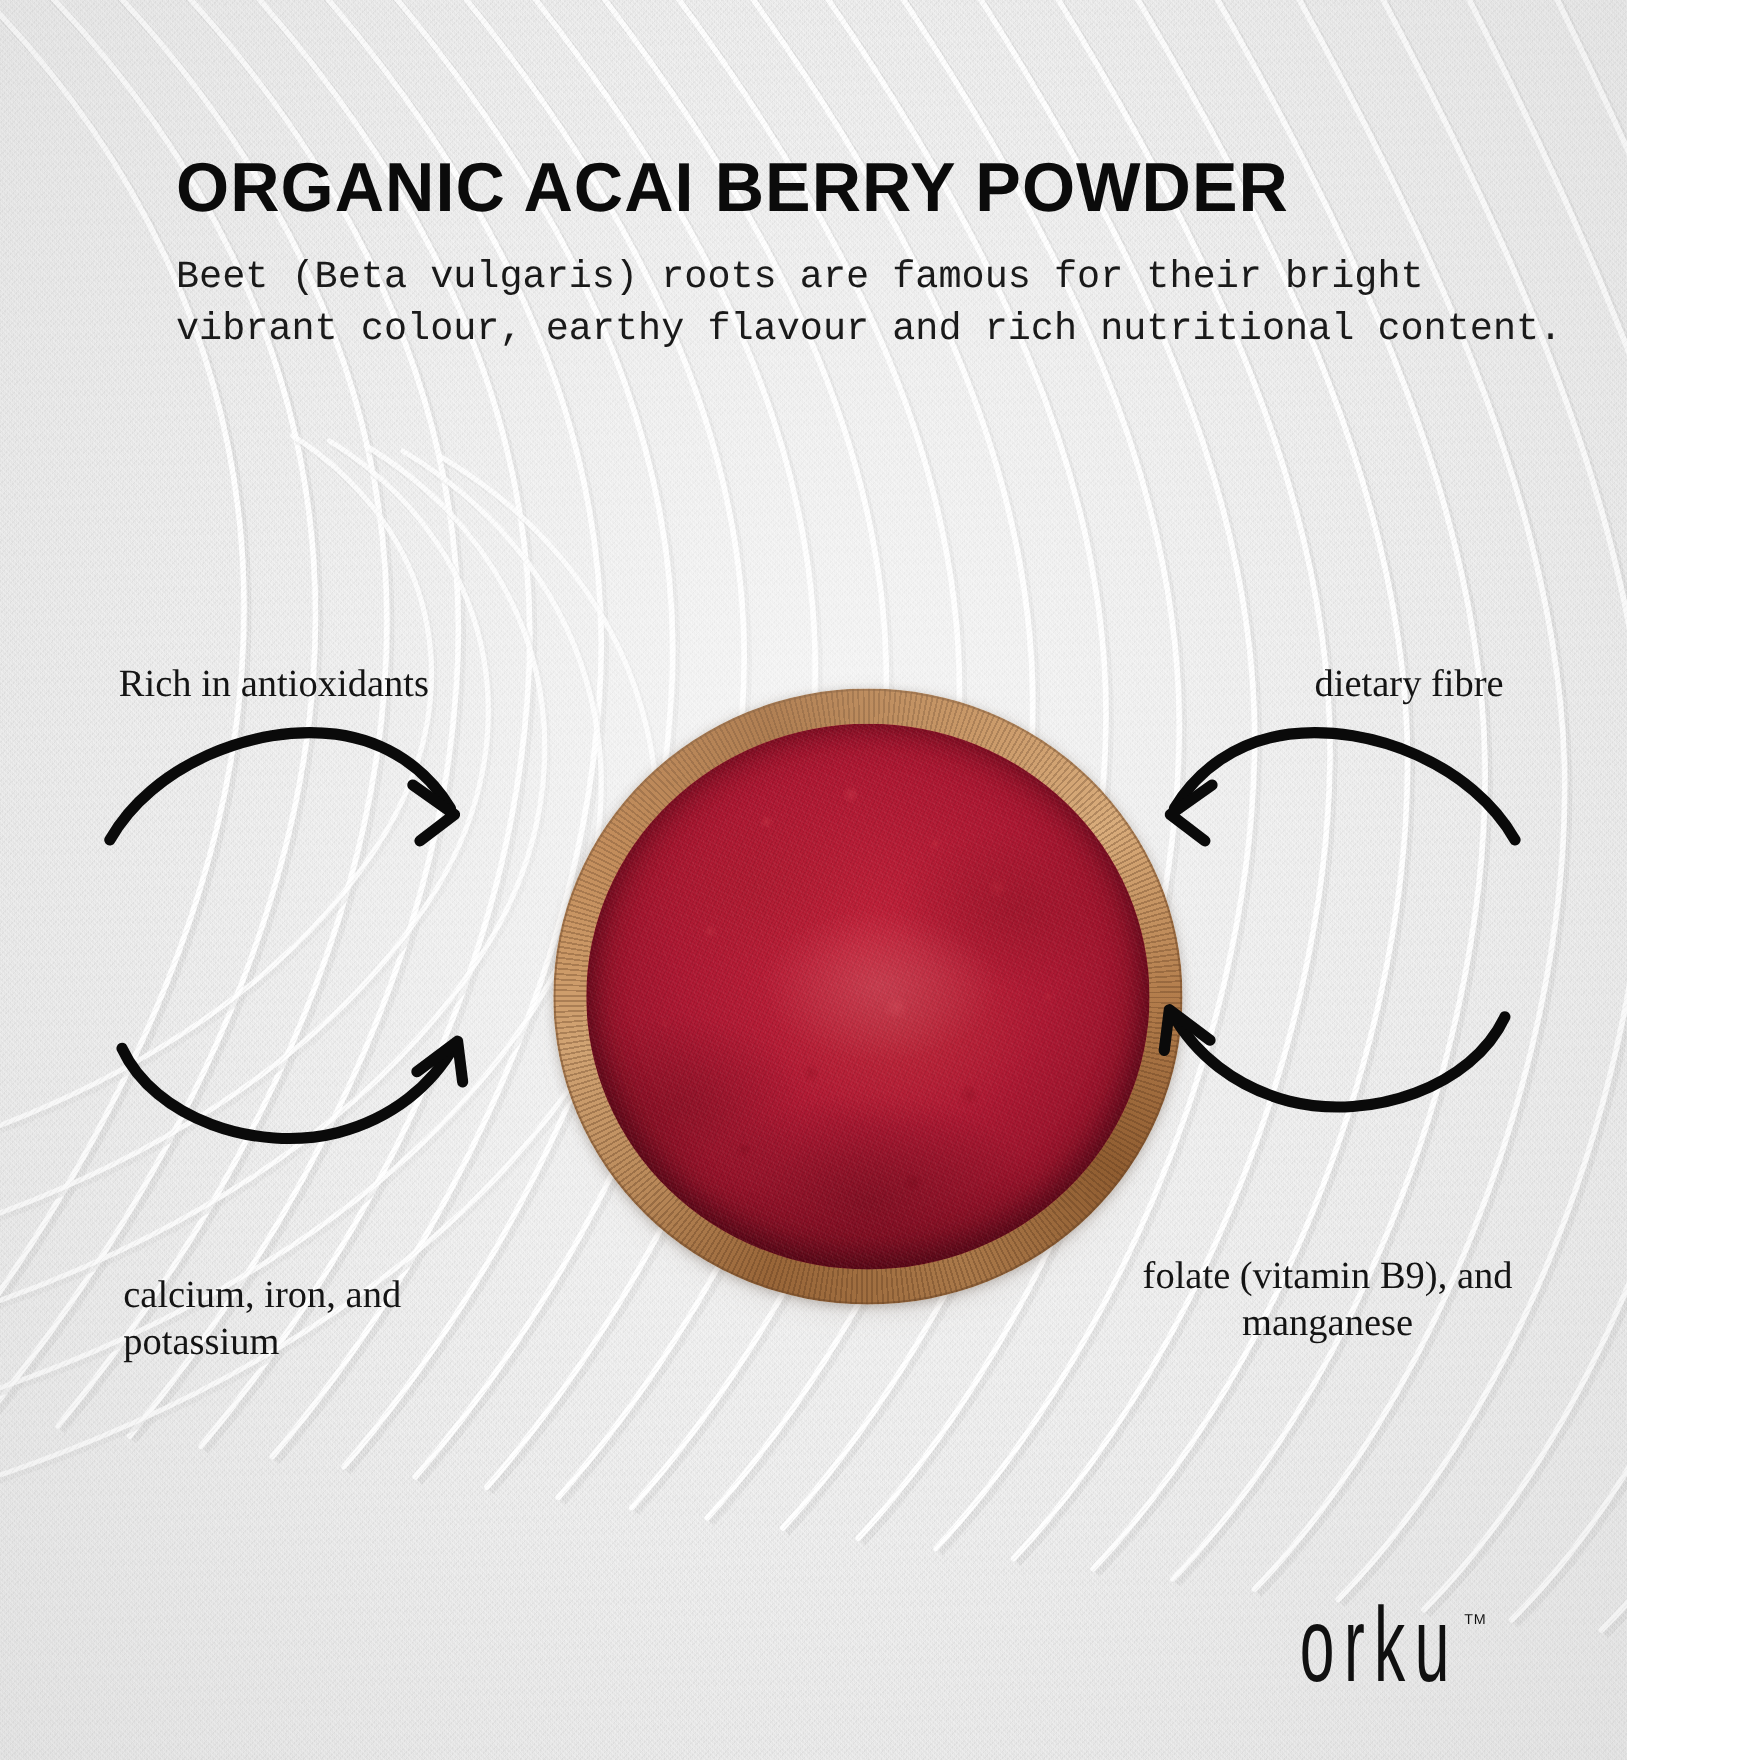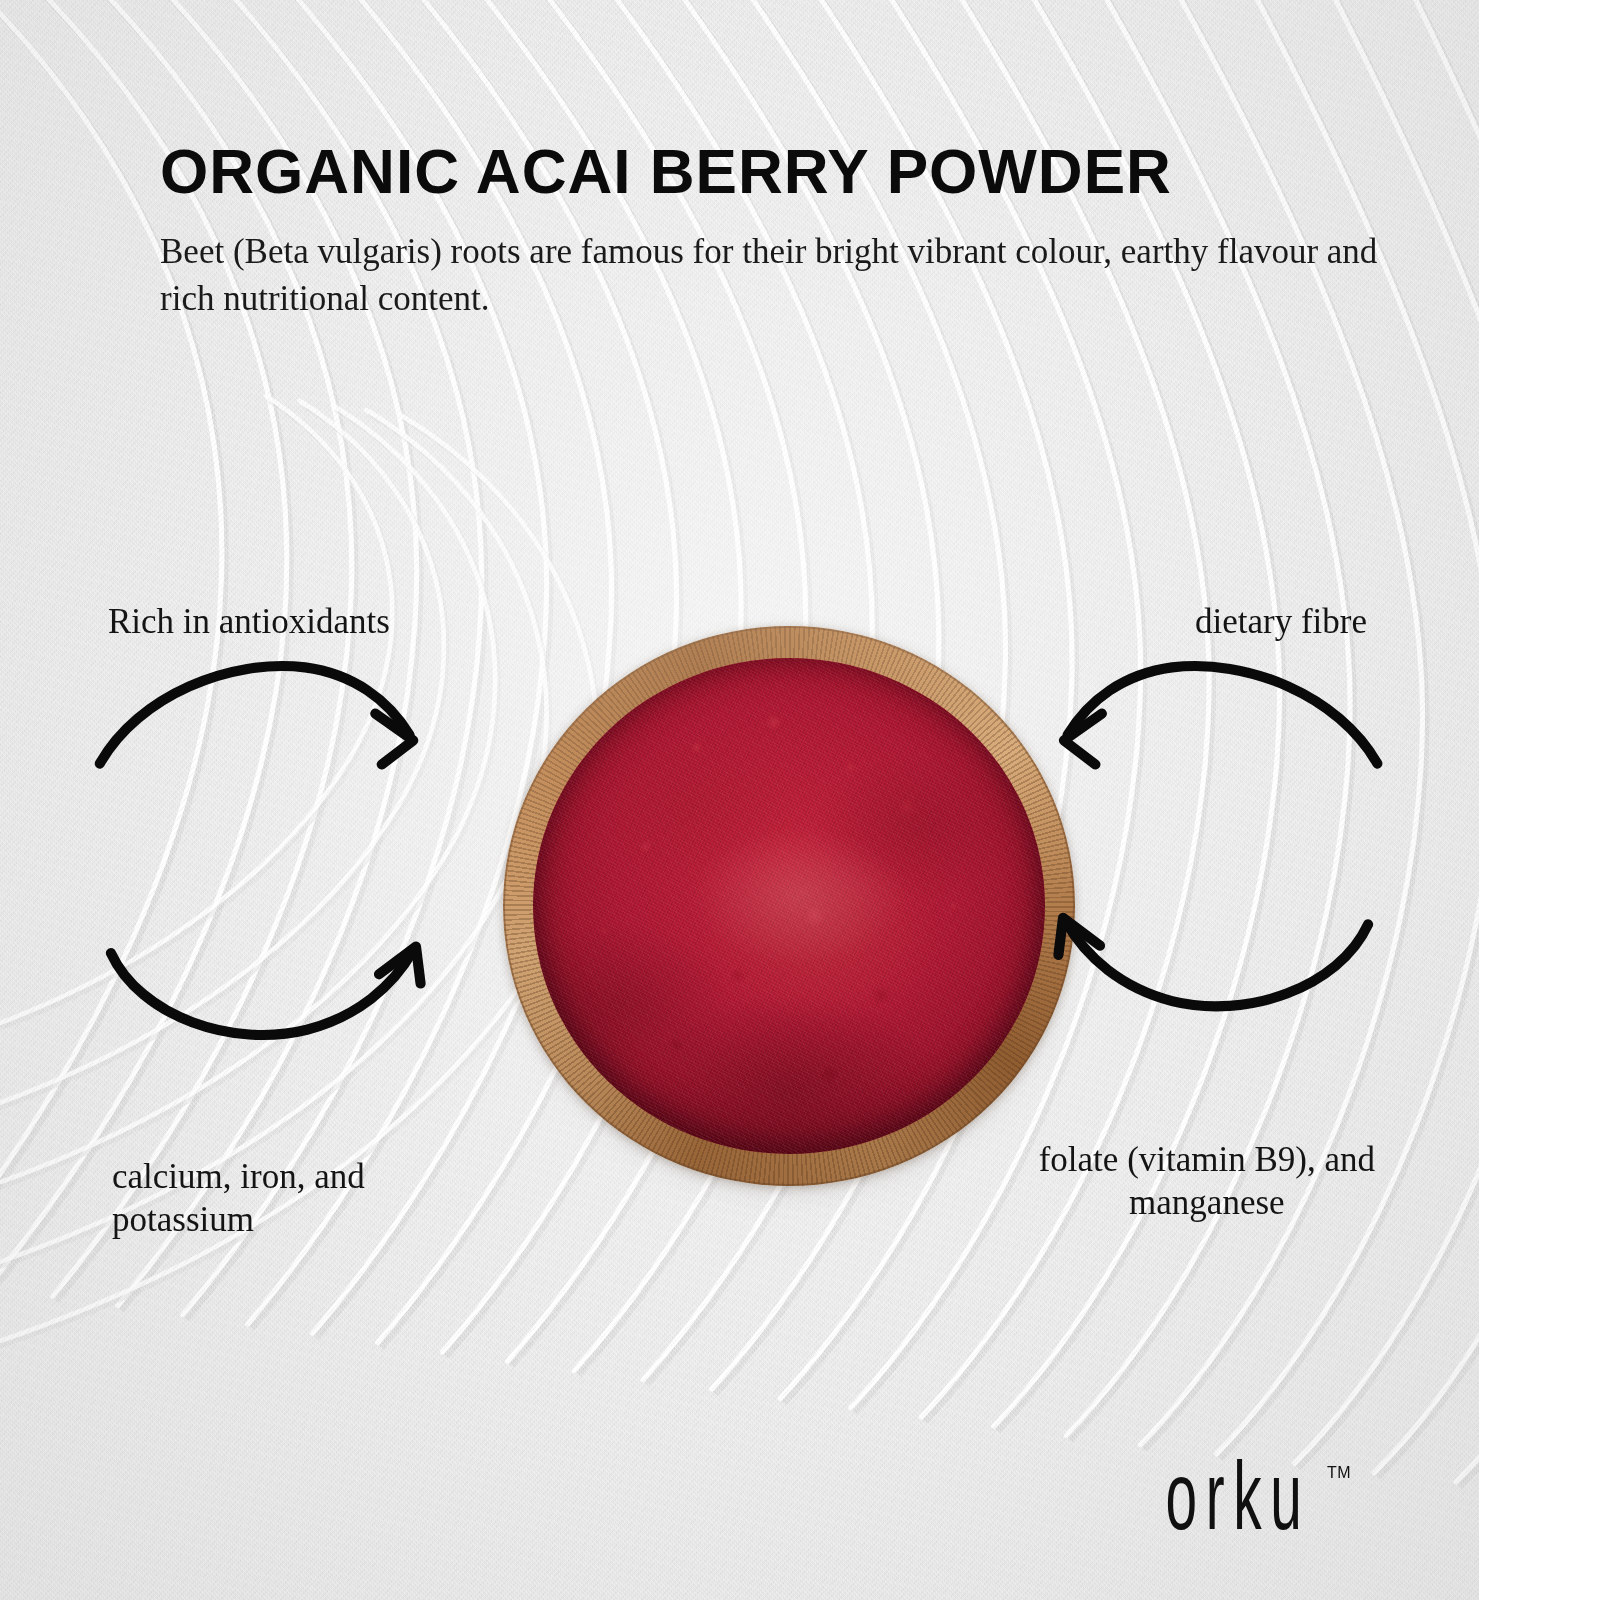--- a/index.html
+++ b/index.html
@@ -65,7 +65,7 @@
     white-space: nowrap;
   }
   .subtitle {
-    font-family: Liberation Serif, serif;
+    font-family: Liberation Mono, monospace;
     font-size: 35px;
     line-height: 1.33;
     color: #1a1a1a;

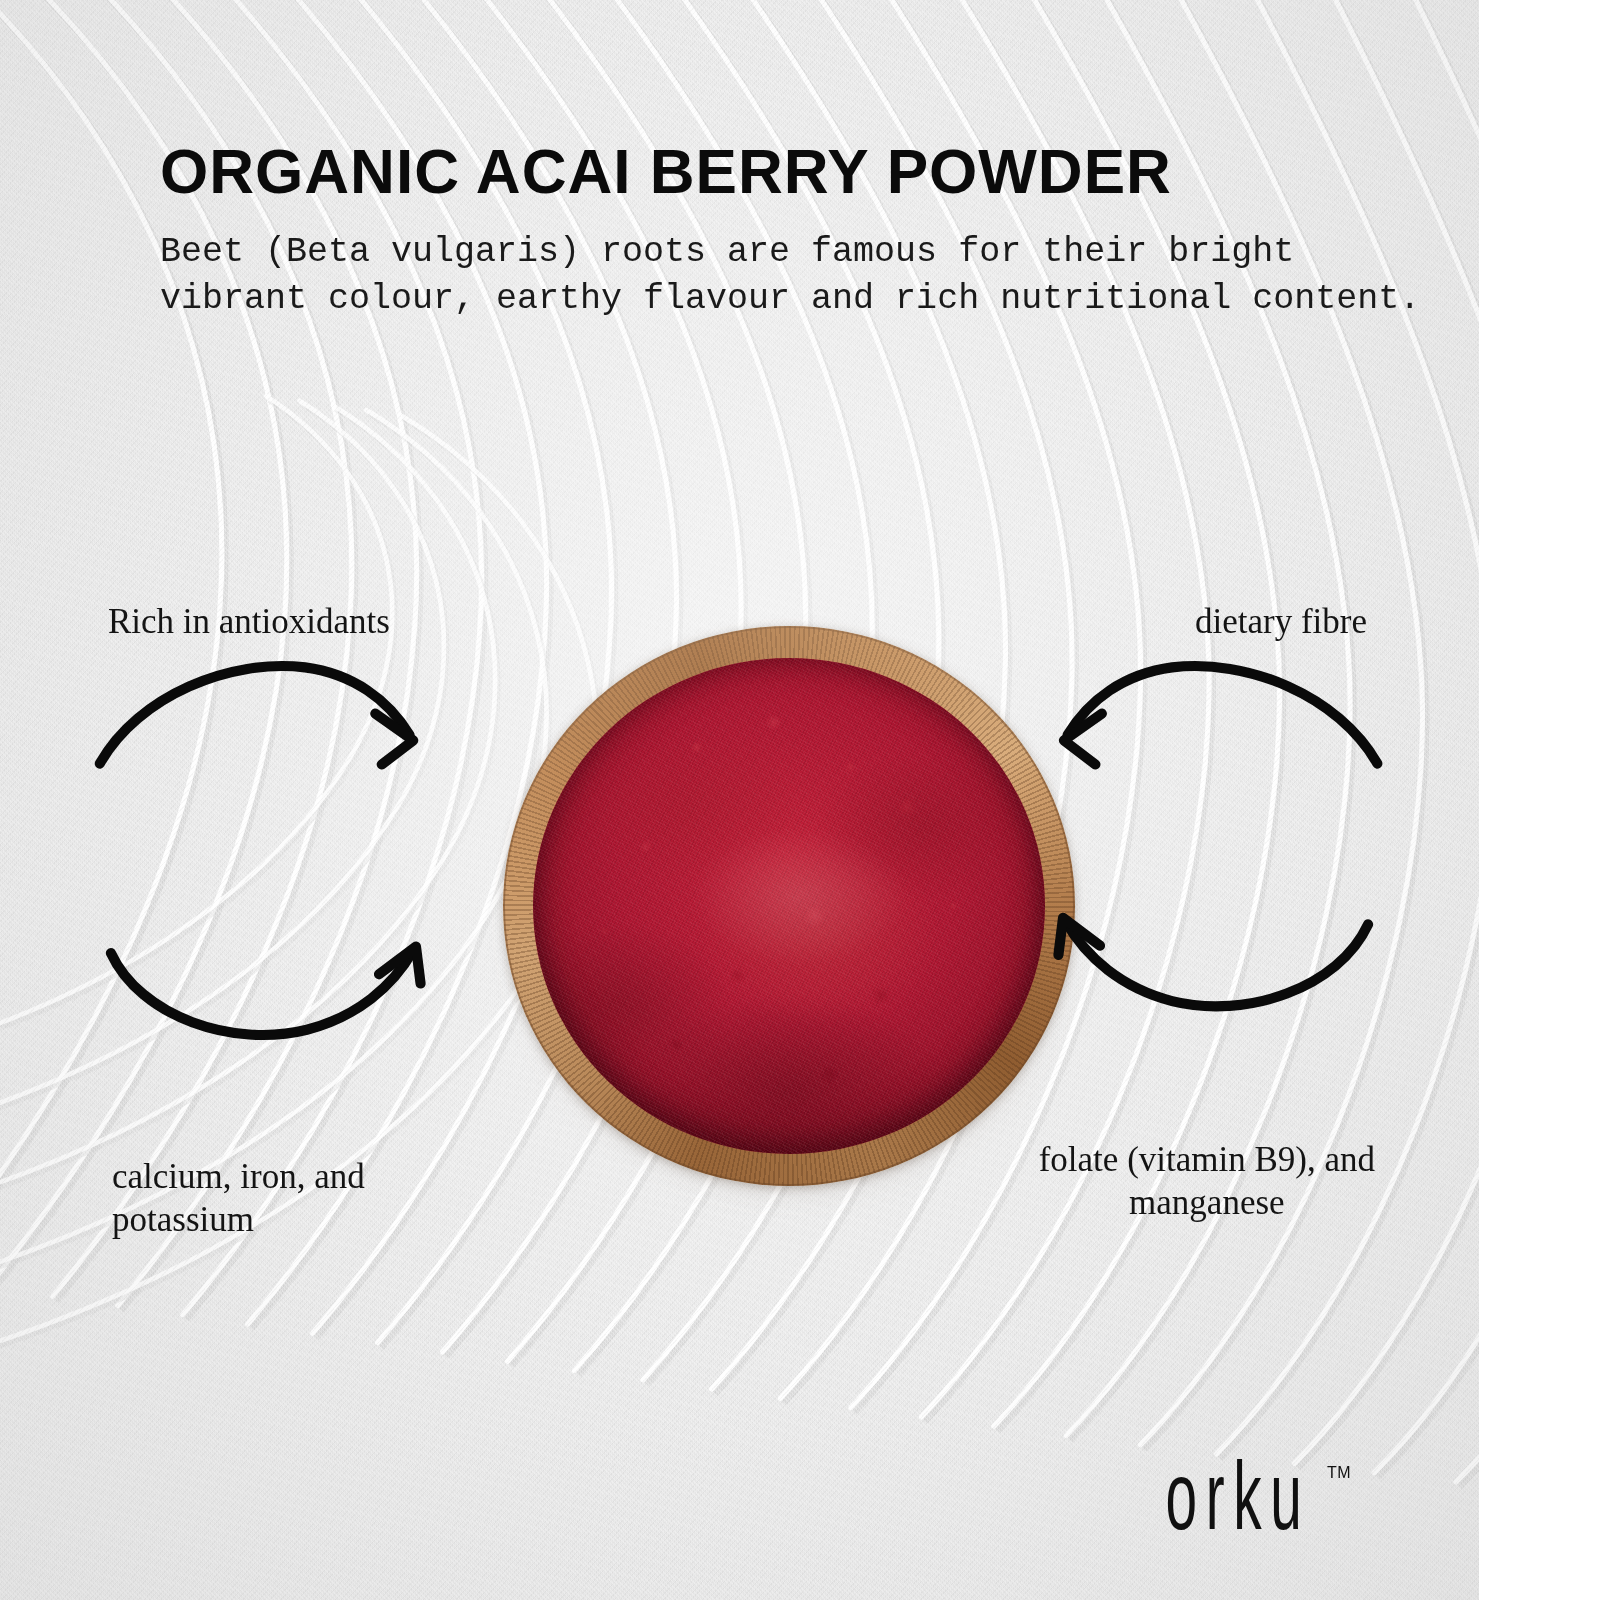--- a/index.html
+++ b/index.html
@@ -210,9 +210,9 @@
   }
   .logo-tm {
     font-family: "Liberation Sans", sans-serif;
-    font-size: 16px;
+    font-size: 13px;
     color: #101010;
-    margin-left: 17px;
+    margin-left: 5px;
     margin-bottom: 6px;
     letter-spacing: .5px;
   }

